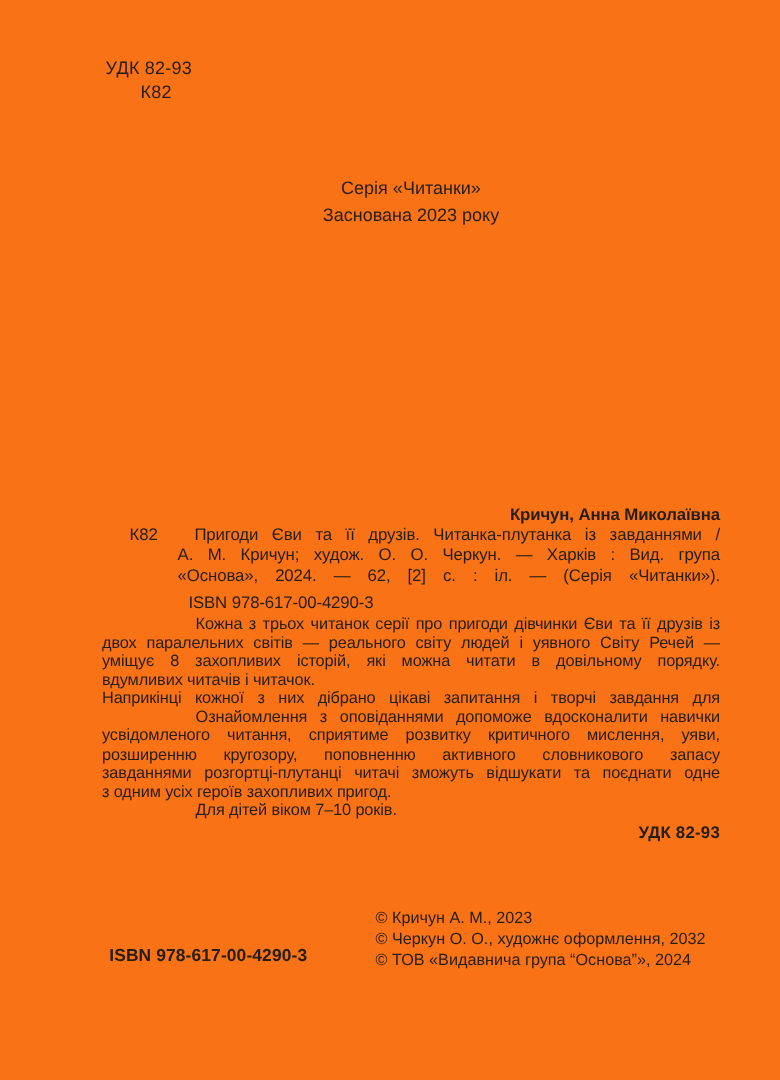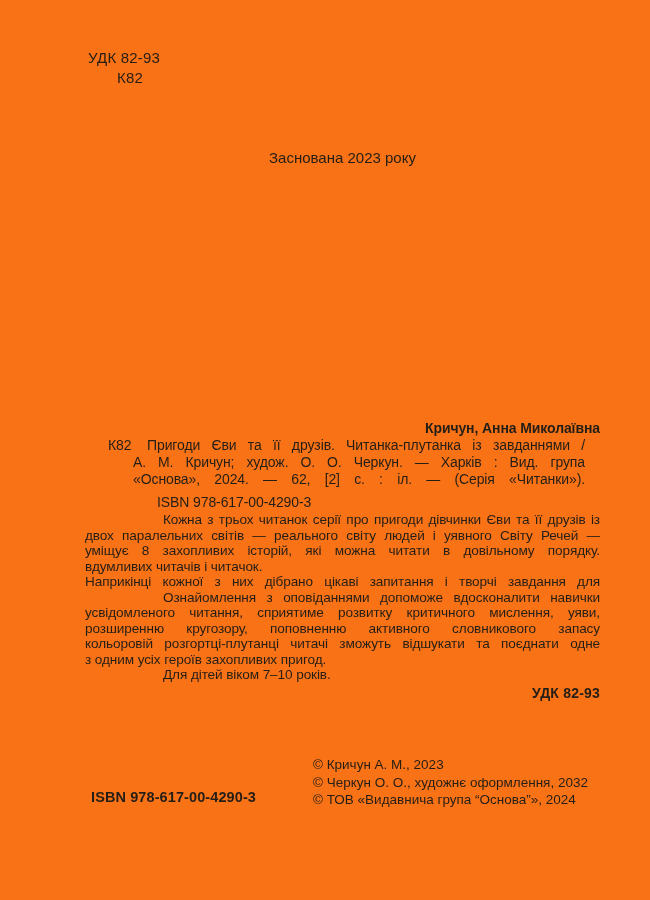--- a/index.html
+++ b/index.html
@@ -121,6 +121,7 @@
   </div>
 
   <div class="series">
+    <div>Серія «Читанки»</div>
     <div>Заснована 2023 року</div>
   </div>
 

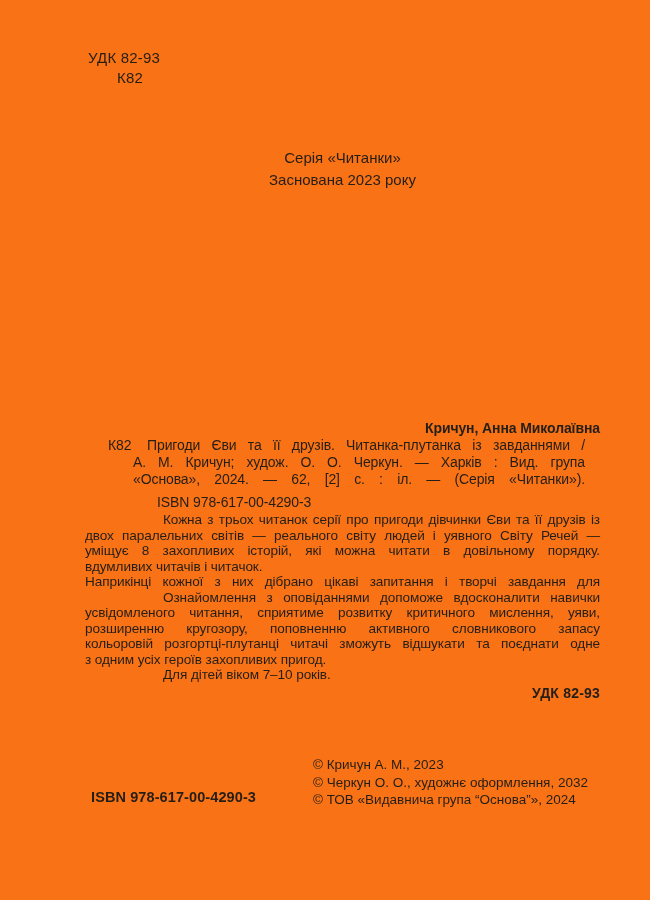--- a/index.html
+++ b/index.html
@@ -59,7 +59,7 @@
     top: 17px;
   }
   .bib-line {
-    margin-left: 48px;
+    margin-left: 63px;
     width: 452px;
     text-align: justify;
   }

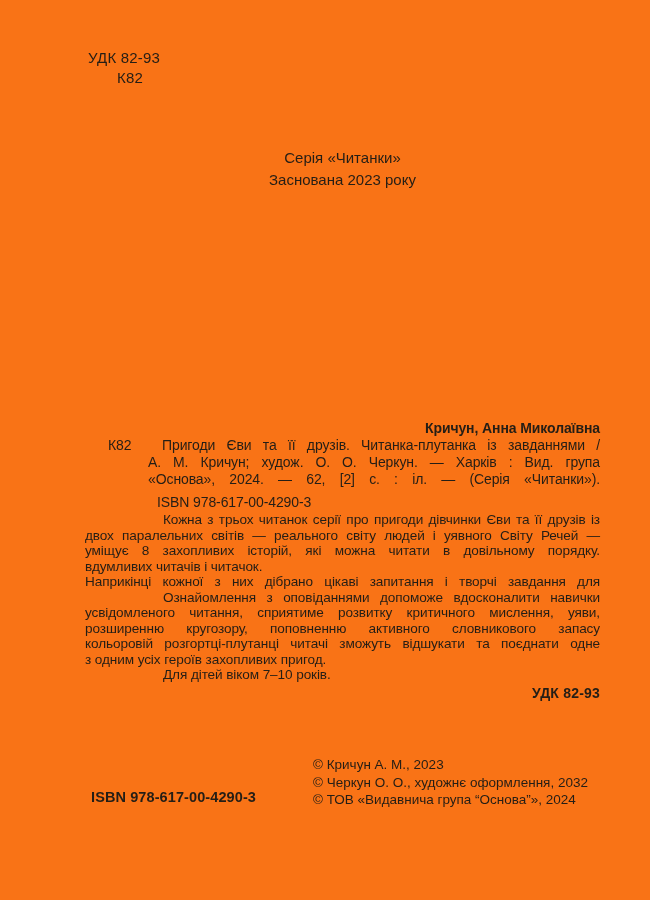--- a/index.html
+++ b/index.html
@@ -146,7 +146,7 @@
       <div class="ann-line fill indent1">Ознайомлення з оповіданнями допоможе вдосконалити навички</div>
       <div class="ann-line fill">усвідомленого читання, сприятиме розвитку критичного мислення, уяви,</div>
       <div class="ann-line fill">розширенню кругозору, поповненню активного словникового запасу</div>
-      <div class="ann-line fill">кольоровій розгортці-плутанці читачі зможуть відшукати та поєднати одне</div>
+      <div class="ann-line fill">завданнями розгортці-плутанці читачі зможуть відшукати та поєднати одне</div>
       <div class="ann-line">з одним усіх героїв захопливих пригод.</div>
     </div>
     <div class="ann-audience">Для дітей віком 7–10 років.</div>

